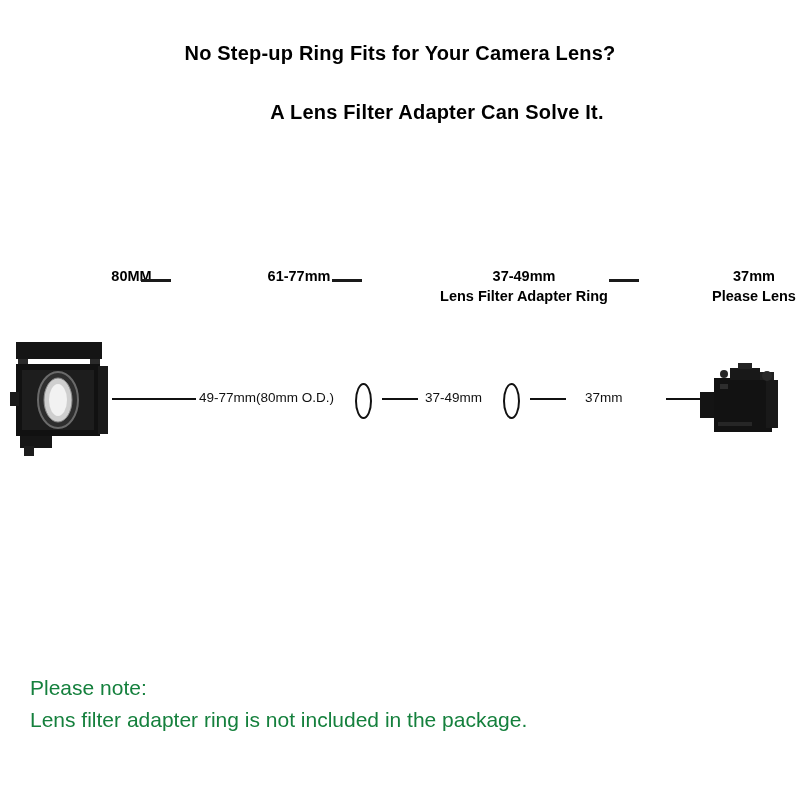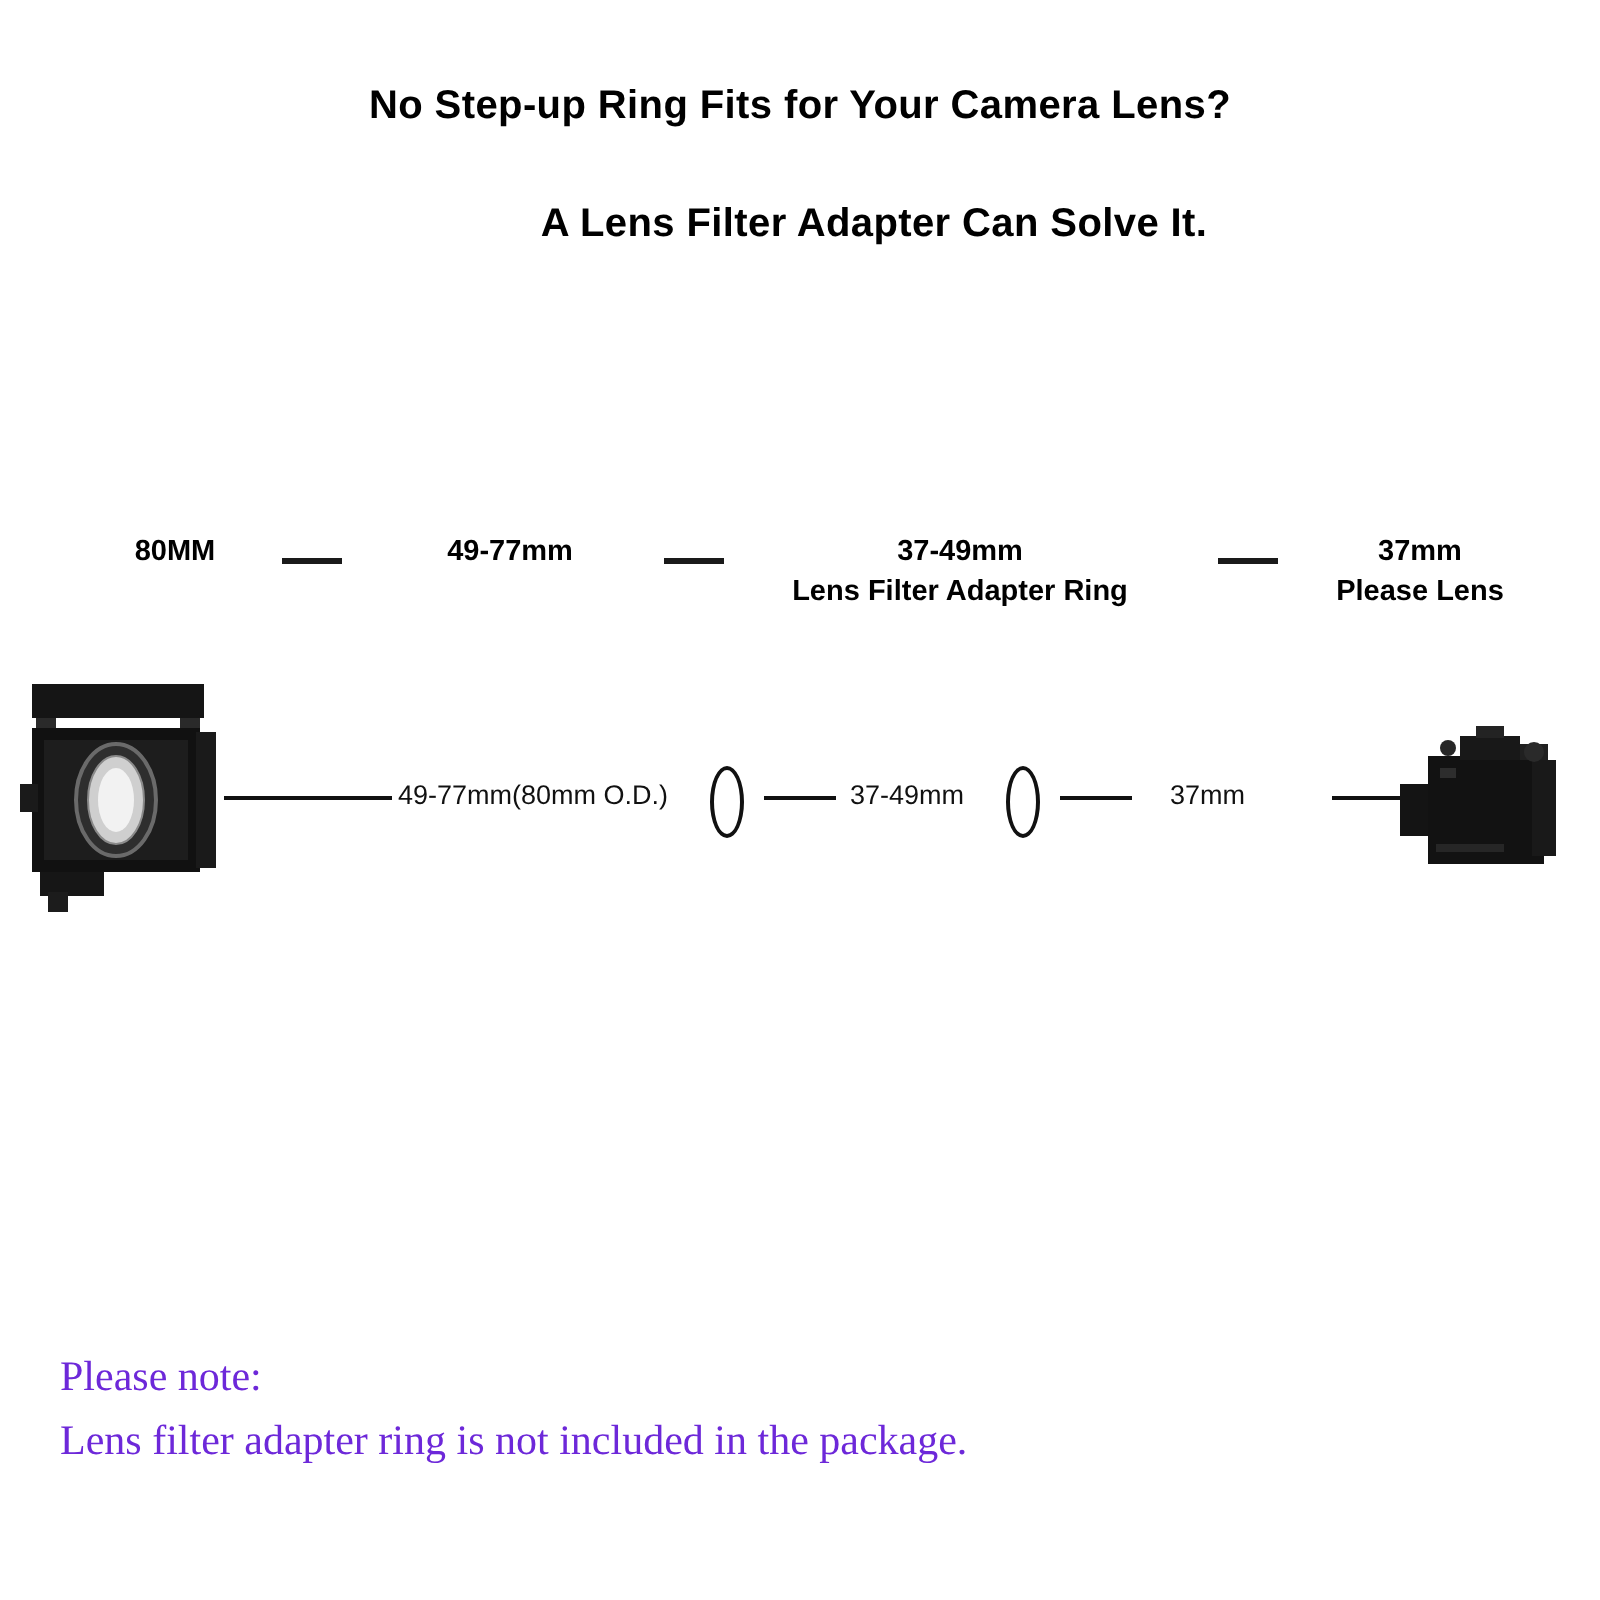--- a/index.html
+++ b/index.html
@@ -36,6 +36,7 @@
     font-size: 14.5px;
     line-height: 20px;
     white-space: nowrap;
+    padding-left: 44px;
   }
   .label-block .l2 { display: block; }
 

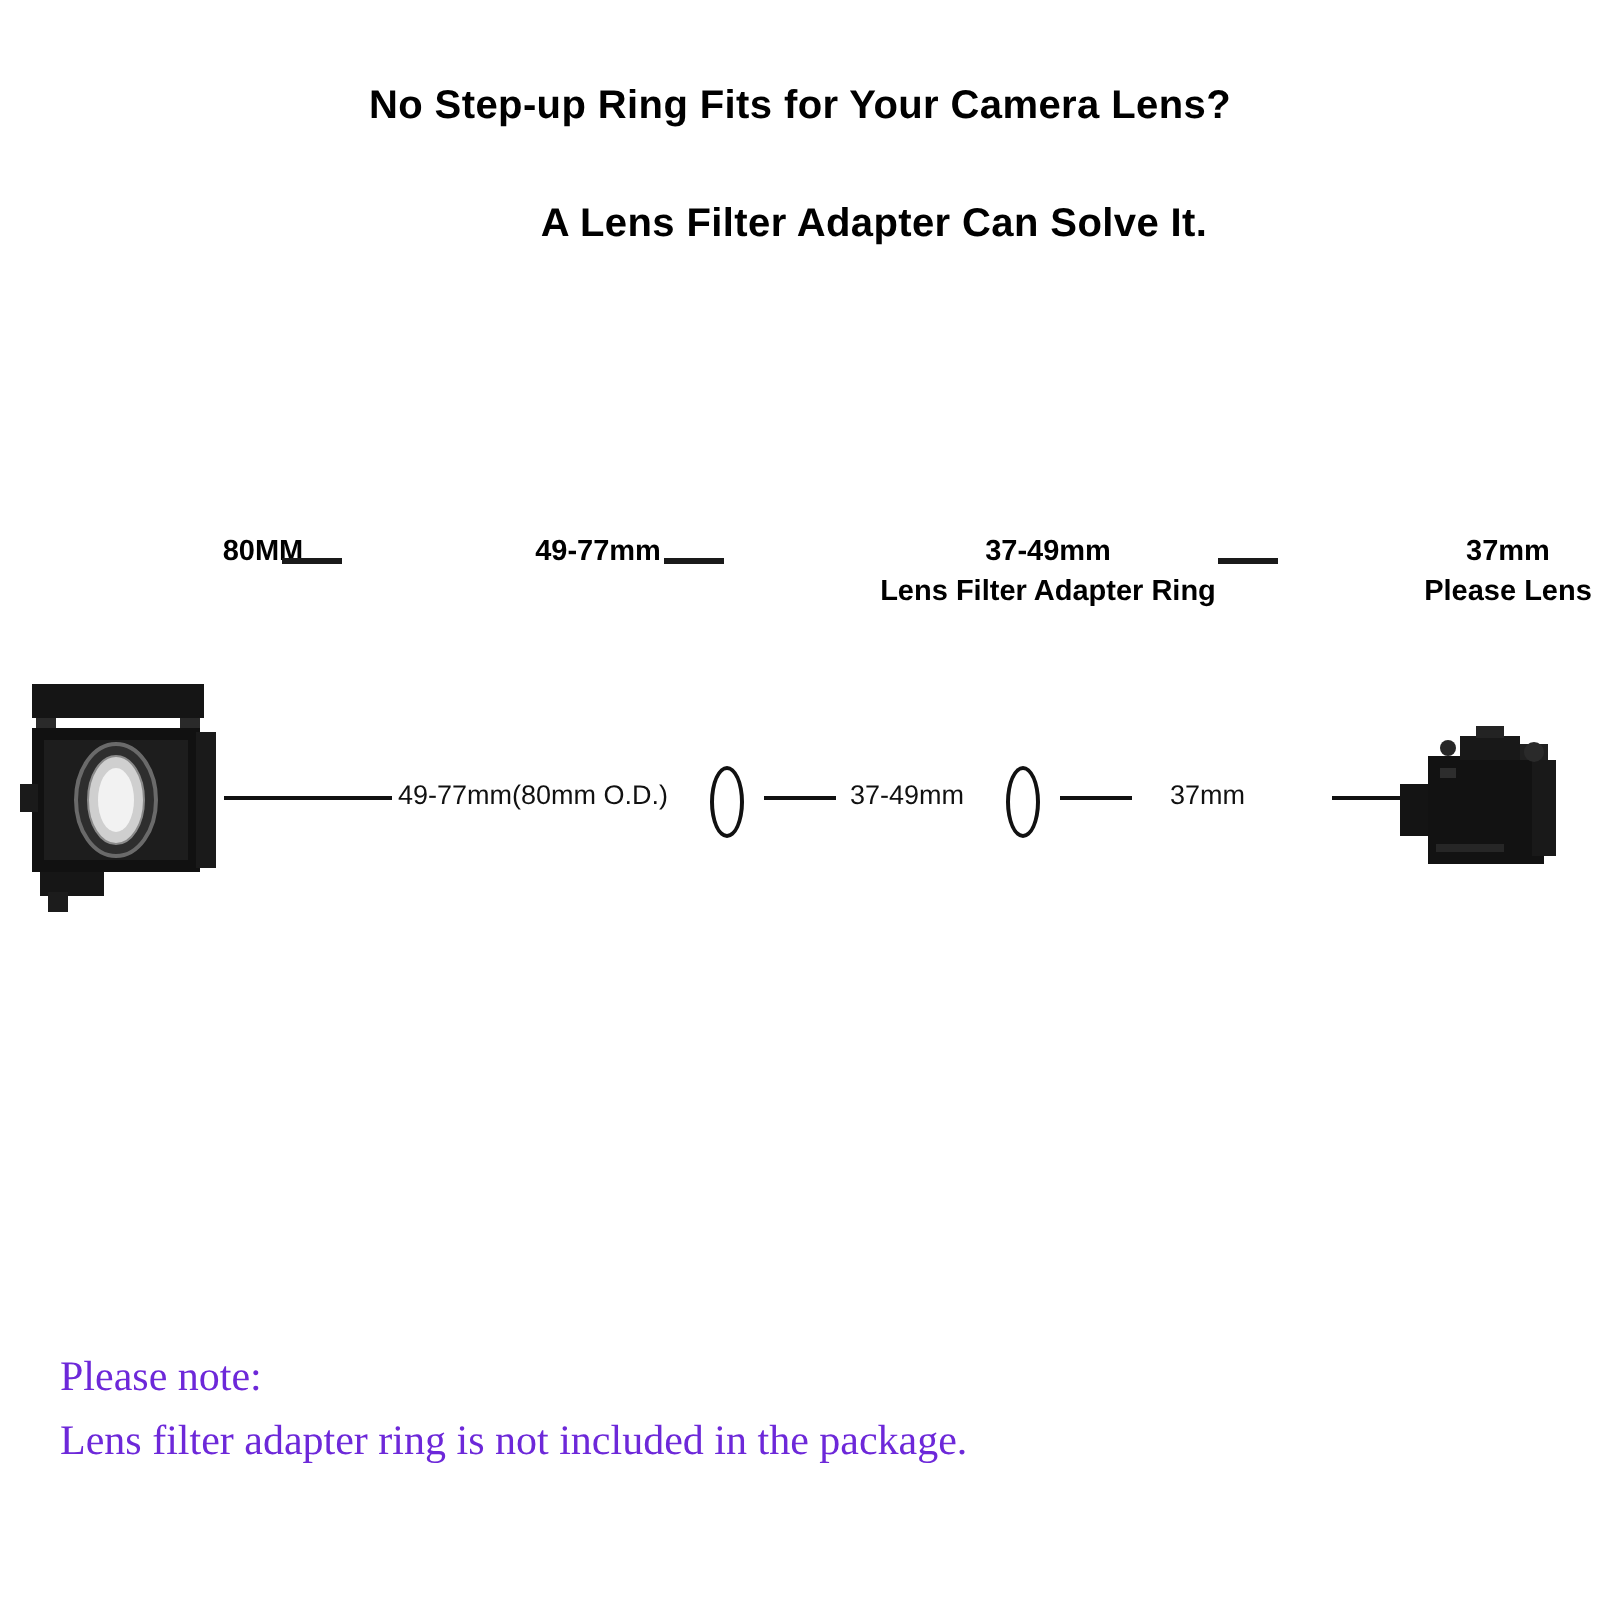--- a/index.html
+++ b/index.html
@@ -127,7 +127,7 @@
 <div class="label-dash" id="label-dash-1"></div>
 
 <div class="label-block" id="label-stepup">
-  <span>49-77mm</span>
+  <span>61-77mm</span>
 </div>
 
 <div class="label-dash" id="label-dash-2"></div>

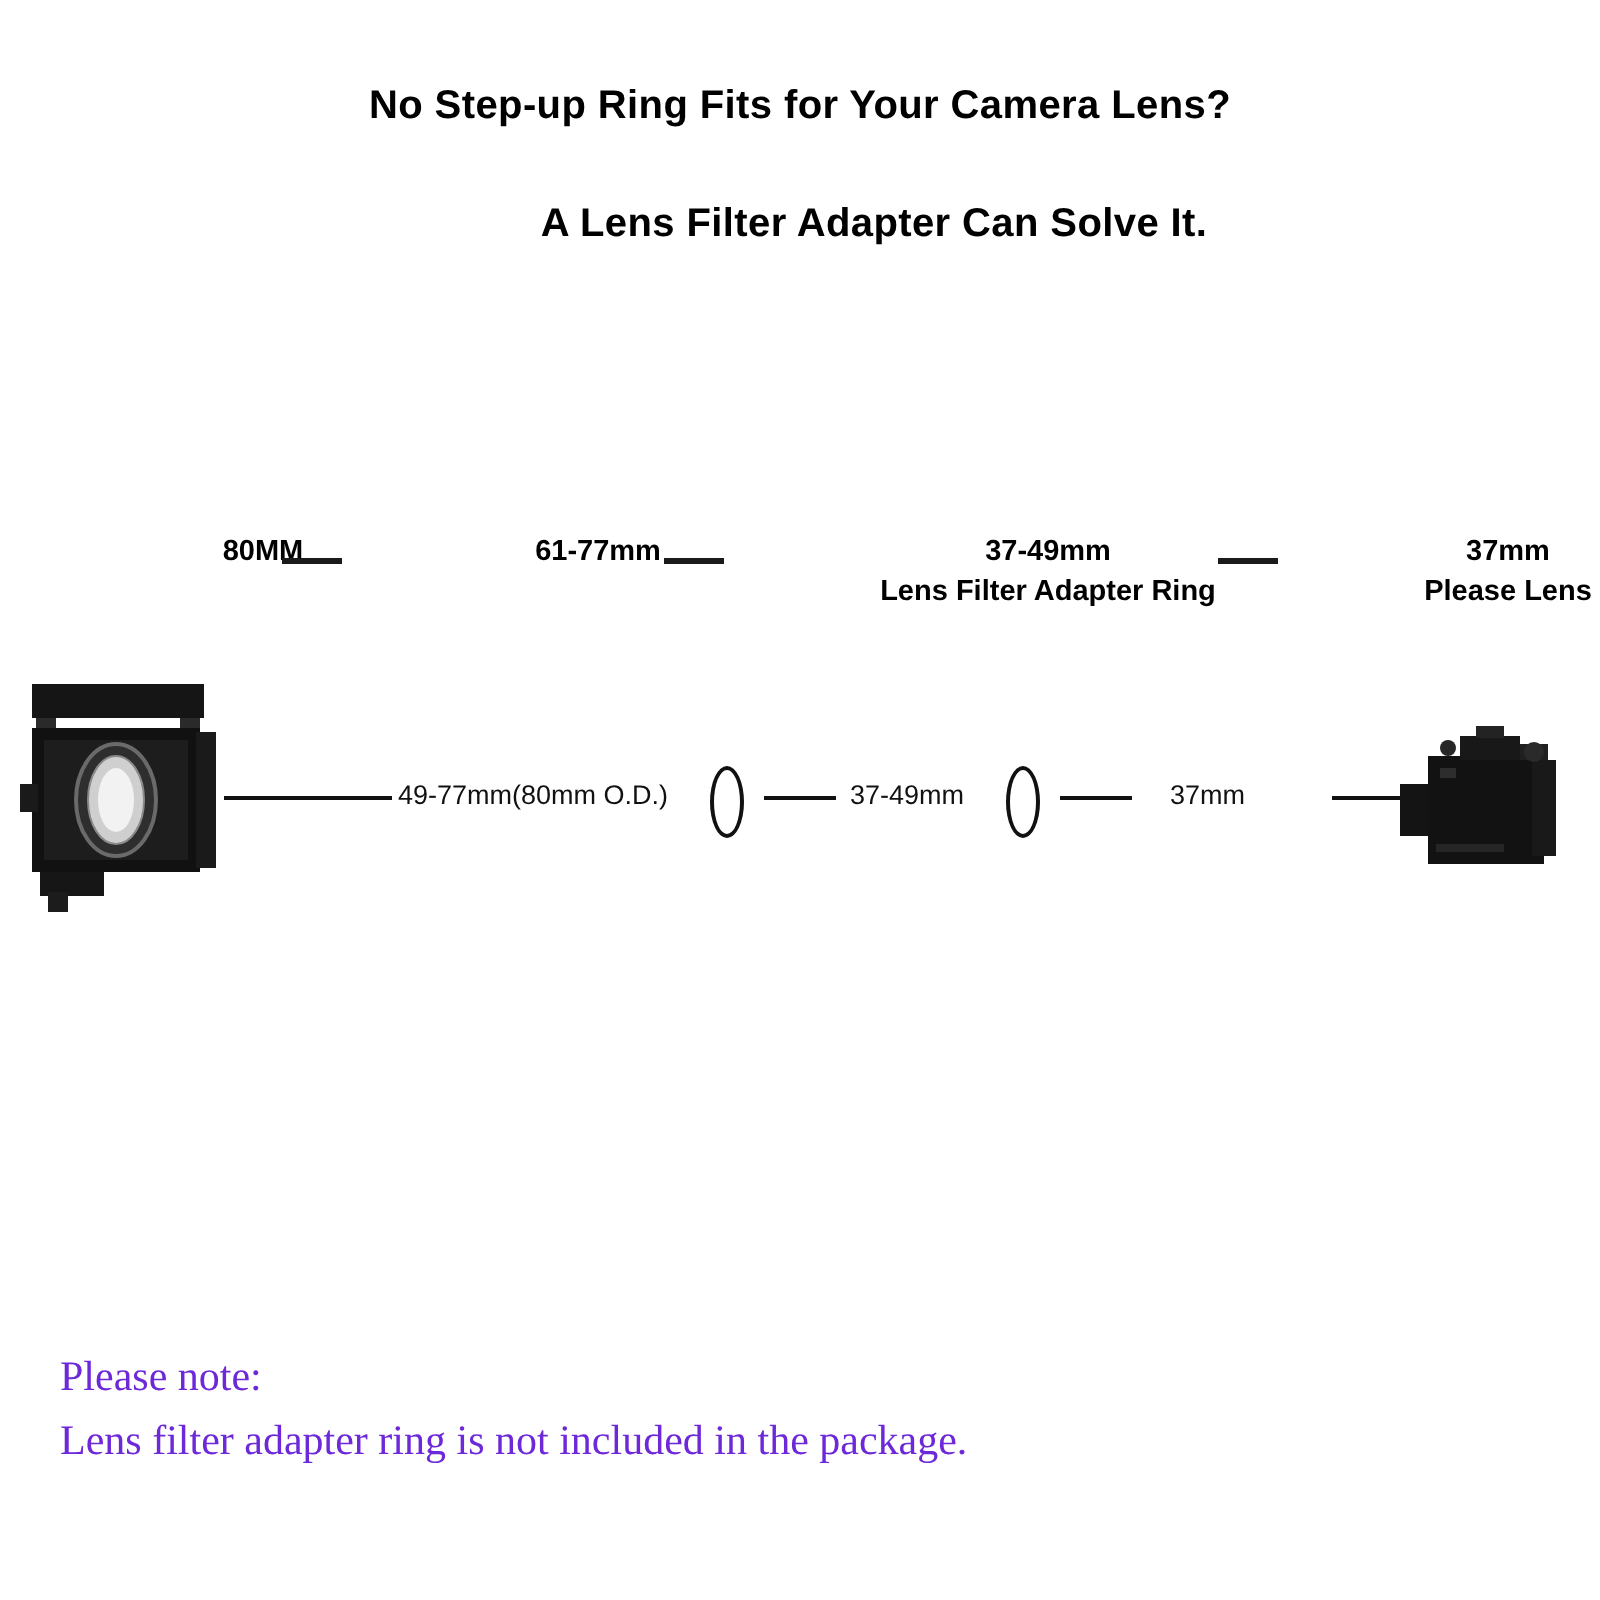--- a/index.html
+++ b/index.html
@@ -108,8 +108,7 @@
     top: 672px;
     font-size: 21px;
     line-height: 32px;
-    color: #6d28d9;
-    font-family: Liberation Serif, serif;
+    color: #15803d;
   }
   #note .n-line { display: block; white-space: nowrap; }
 </style>

